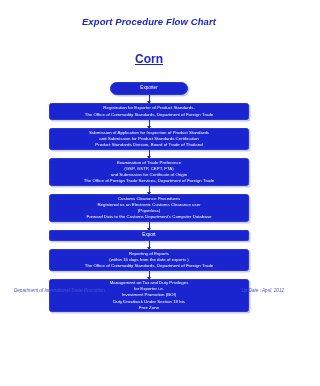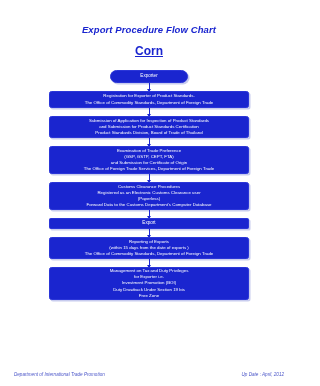--- a/index.html
+++ b/index.html
@@ -17,9 +17,9 @@
   .page {
     position: relative;
     width: 298px;
-    height: 386px;
+    height: 302px;
     box-sizing: border-box;
-    padding: 8px;
+    padding: 0;
   }
 
   

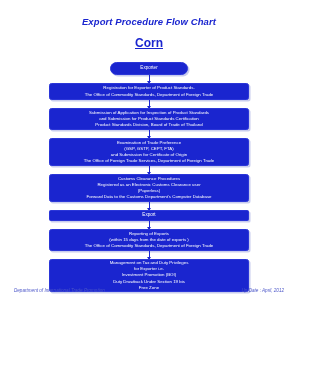--- a/index.html
+++ b/index.html
@@ -40,7 +40,7 @@
     font-weight: bold;
     font-size: 12px;
     text-decoration: underline;
-    margin: 0;
+    margin: 16px;
     padding-top: 8px;
     line-height: 14px;
   }

